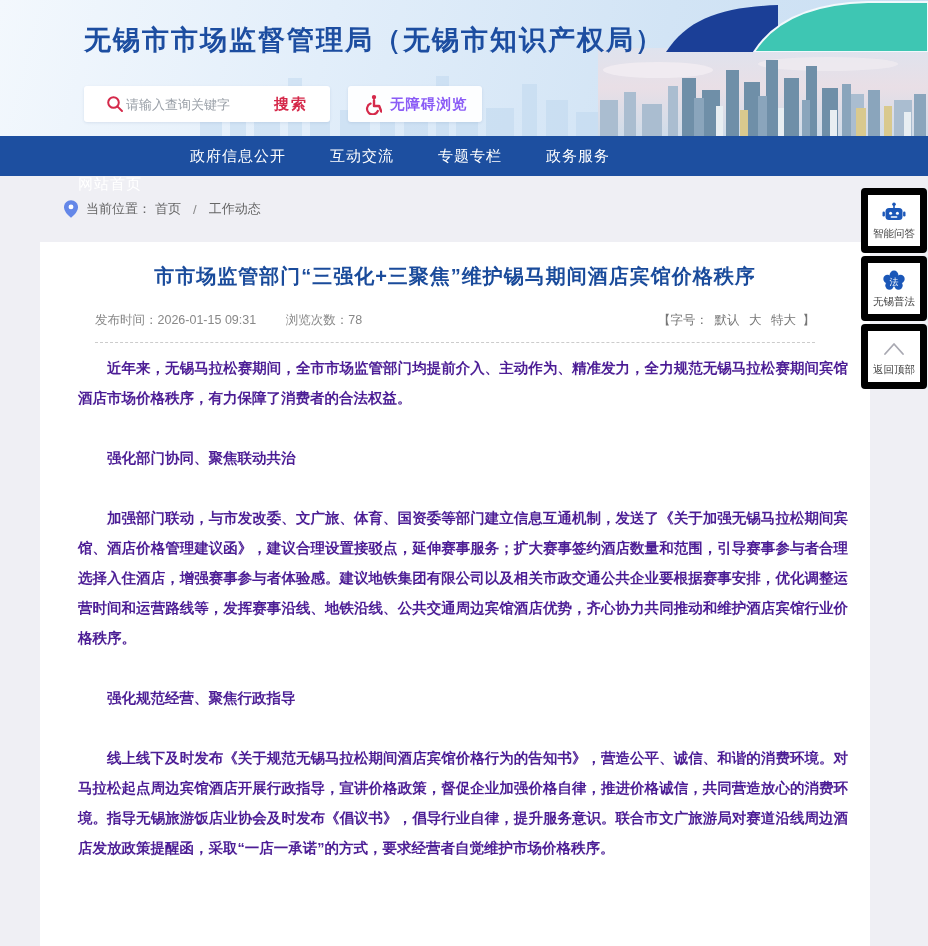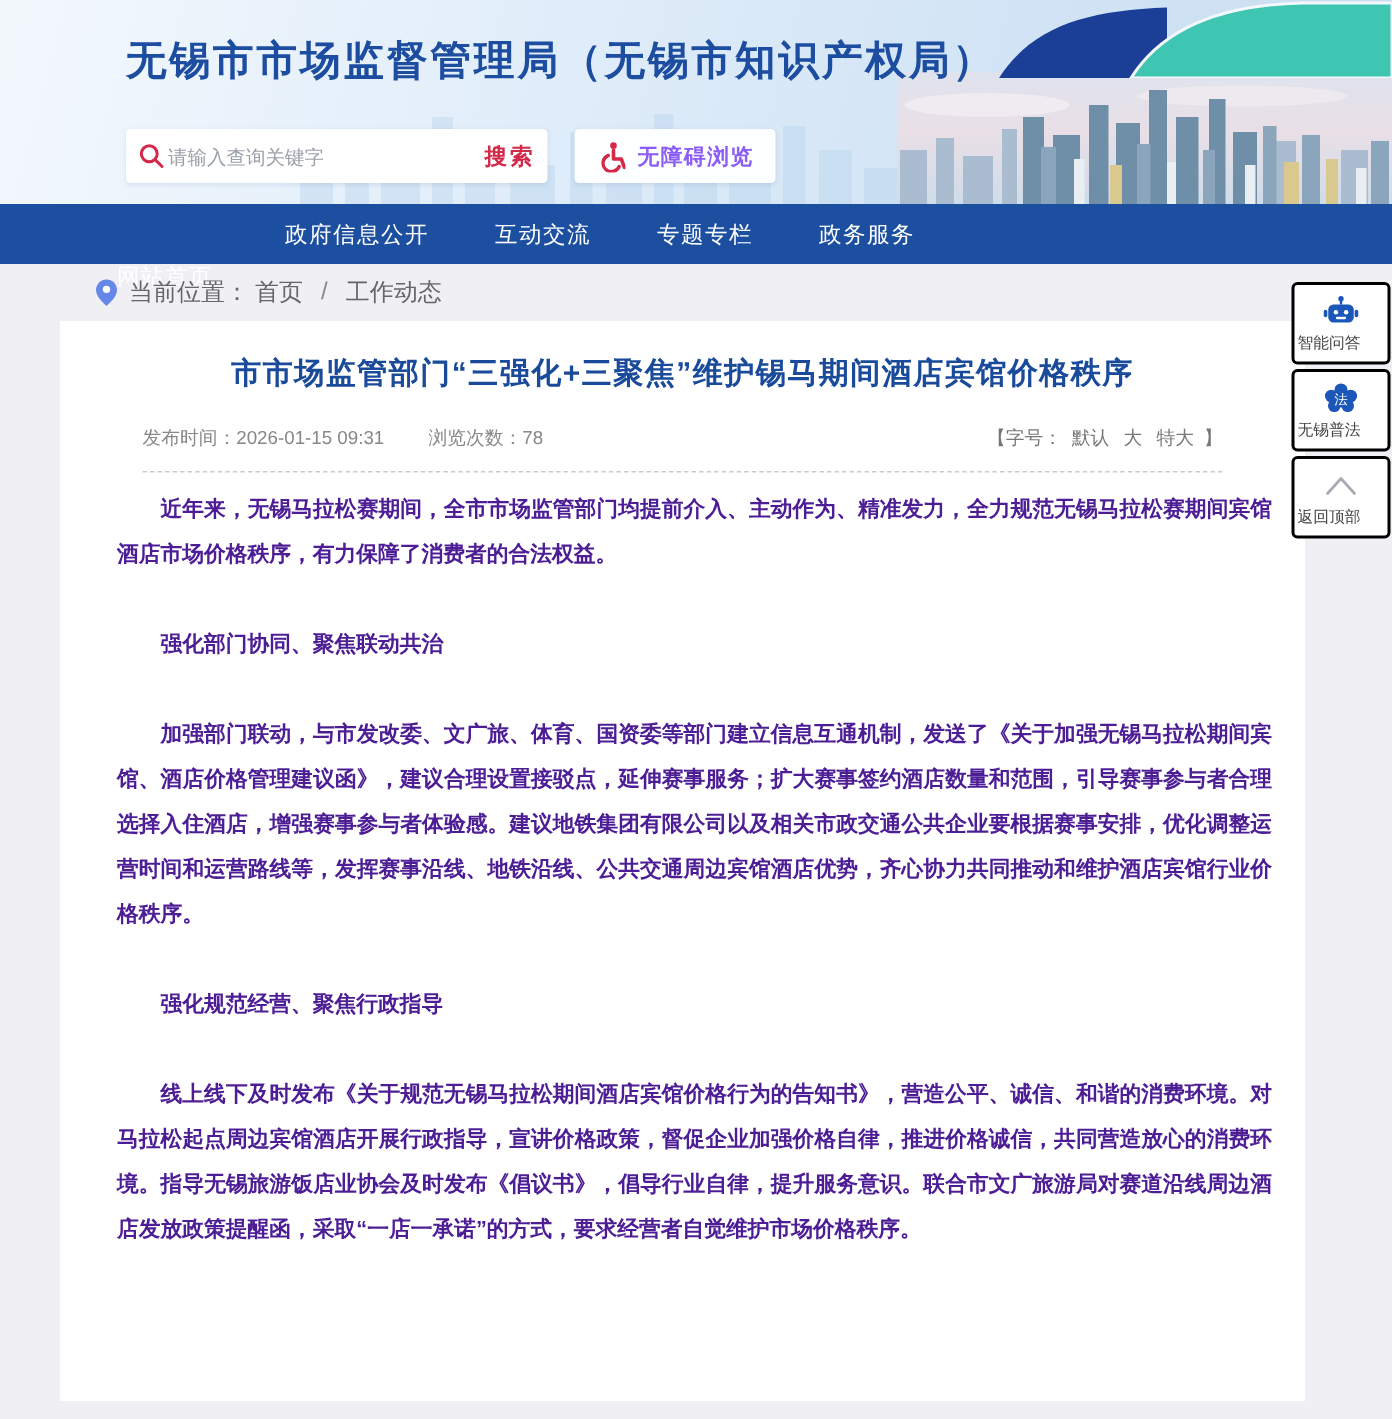--- a/index.html
+++ b/index.html
@@ -27,8 +27,8 @@
     display:flex;align-items:center;
   }
   .search-box{
-    width:281px;height:36px;background:#fff;border-radius:3px;
-    display:flex;align-items:center;padding:0 8px;box-sizing:border-box;
+    width:246px;height:36px;background:#fff;border-radius:3px;
+    display:flex;align-items:center;padding:0 22px;box-sizing:border-box;
     box-shadow:0 1px 3px rgba(20,60,120,.10);
   }
   .search-box input{

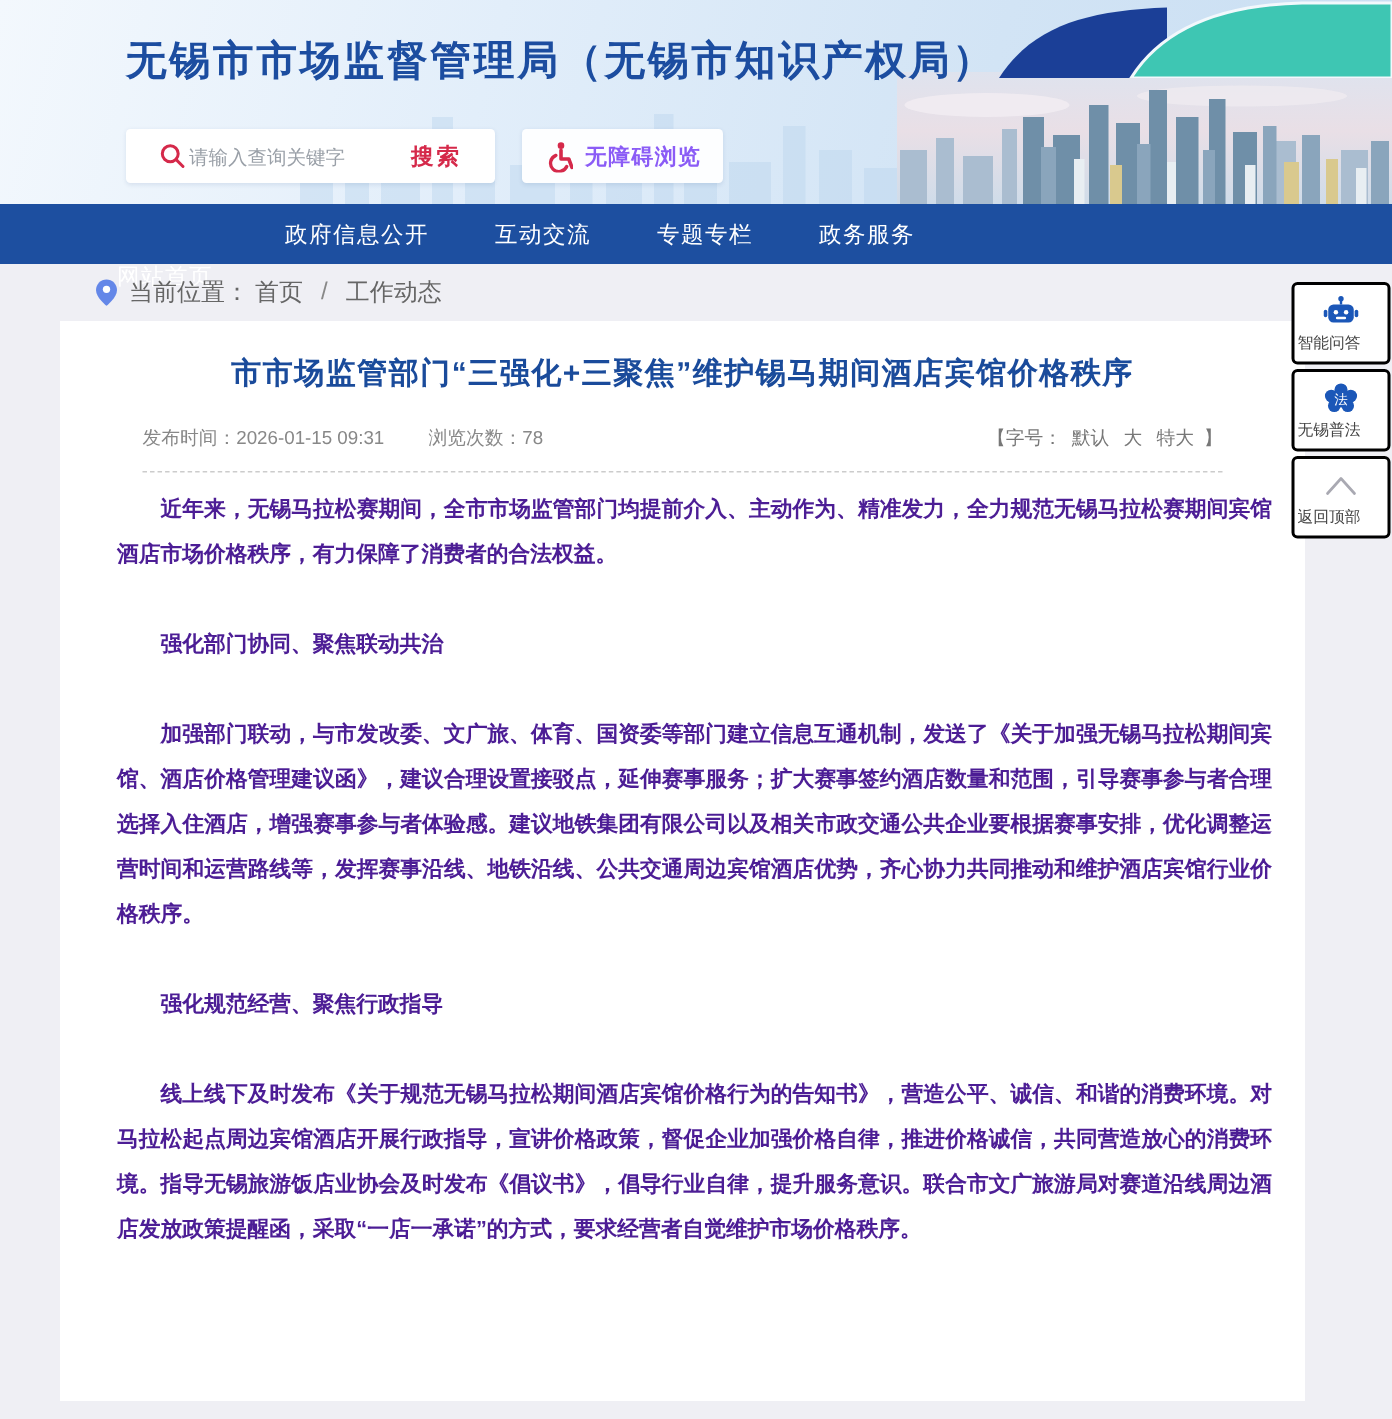--- a/index.html
+++ b/index.html
@@ -60,8 +60,8 @@
   .nav-item:nth-child(2){margin-left:22px;text-align:right;}
   
   .breadcrumb-row{
-    height:38px;display:flex;align-items:center;padding-left:64px;
-    color:#666;font-size:16px;
+    height:66px;display:flex;align-items:center;padding-left:64px;
+    color:#666;font-size:13px;
   }
   .breadcrumb-row .crumb{margin:0 4px;cursor:pointer;}
   .breadcrumb-row .sep{margin:0 8px;color:#888;}

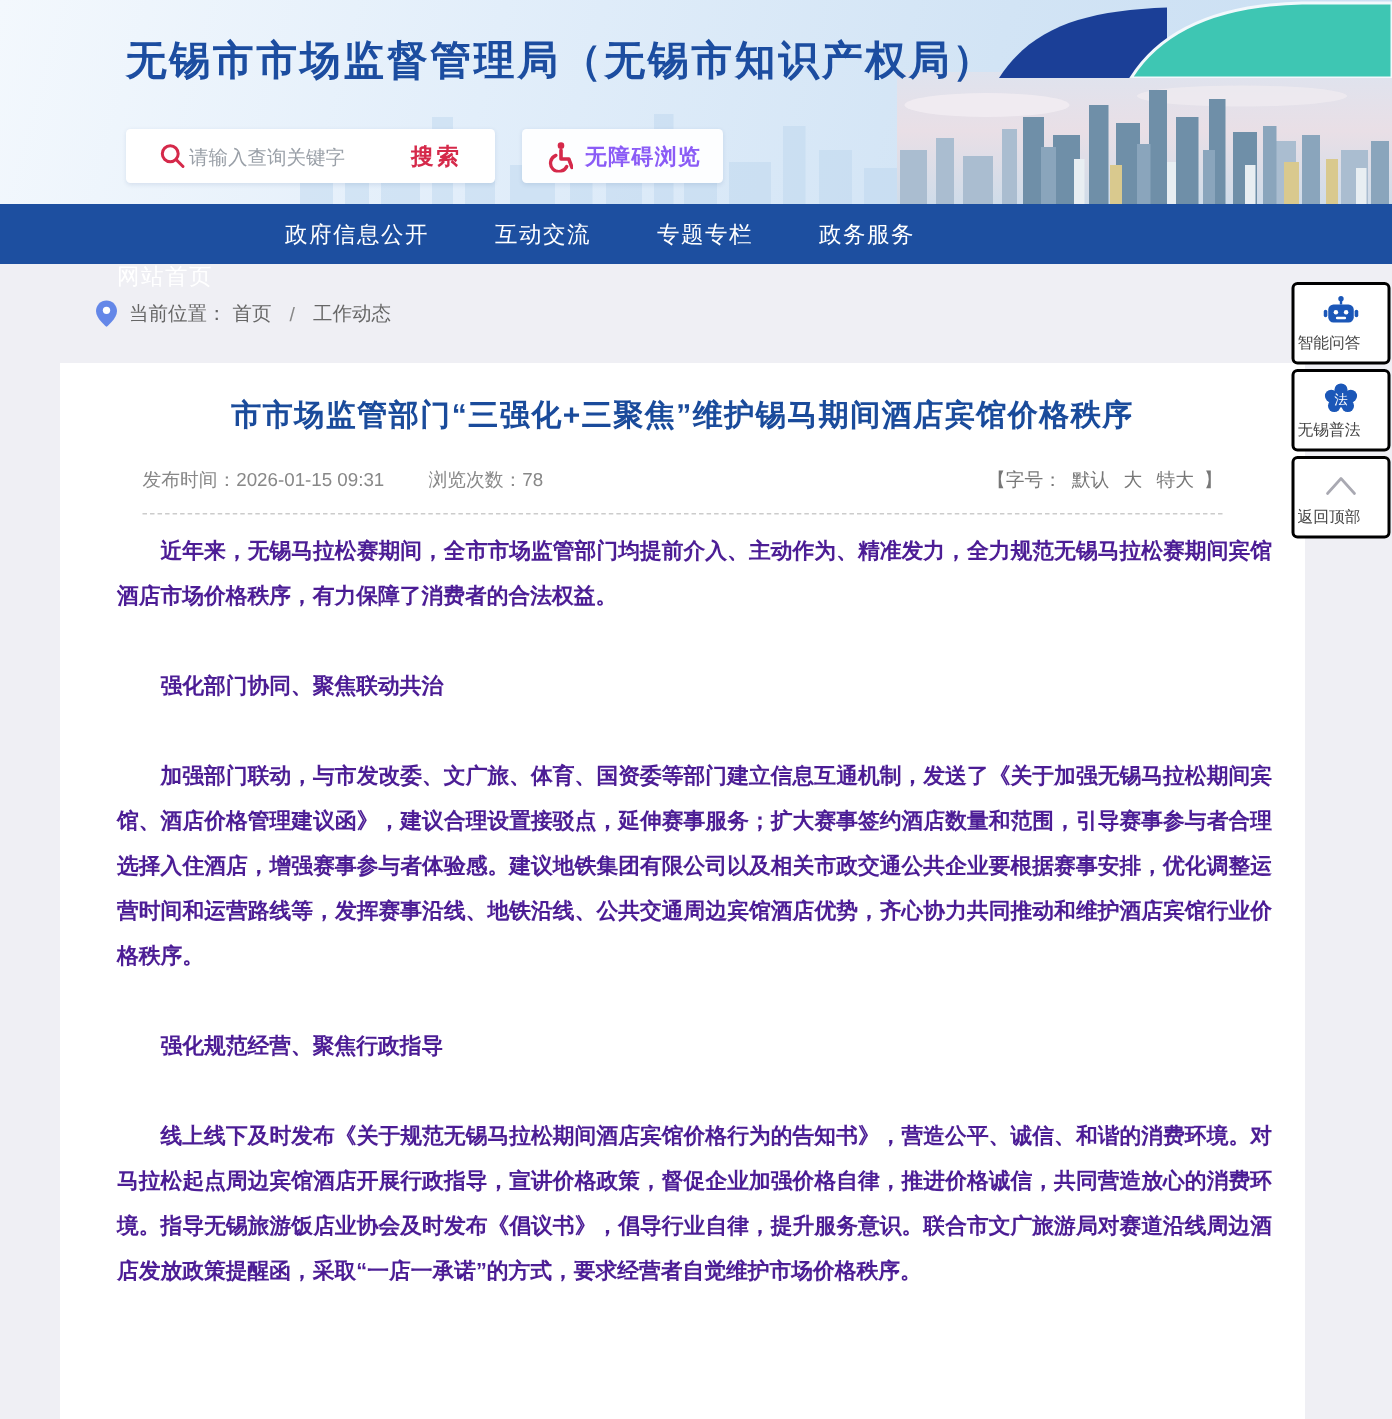--- a/index.html
+++ b/index.html
@@ -92,8 +92,8 @@
   
   .float-bar{position:absolute;top:188px;right:1px;width:66px;z-index:20;}
   .float-cell{
-    background:#fff;border:2px solid #000000;border-radius:4px;
-    margin-bottom:3px;padding:6px 2px 5px;cursor:pointer;
+    background:#fff;border:7px solid #000000;border-radius:4px;
+    margin-bottom:3px;text-align:center;padding:6px 2px 5px;cursor:pointer;
   }
   .float-cell .ic{height:24px;display:flex;align-items:center;justify-content:center;}
   .float-cell .cap{font-size:10.5px;color:#444;margin-top:2px;white-space:nowrap;}

